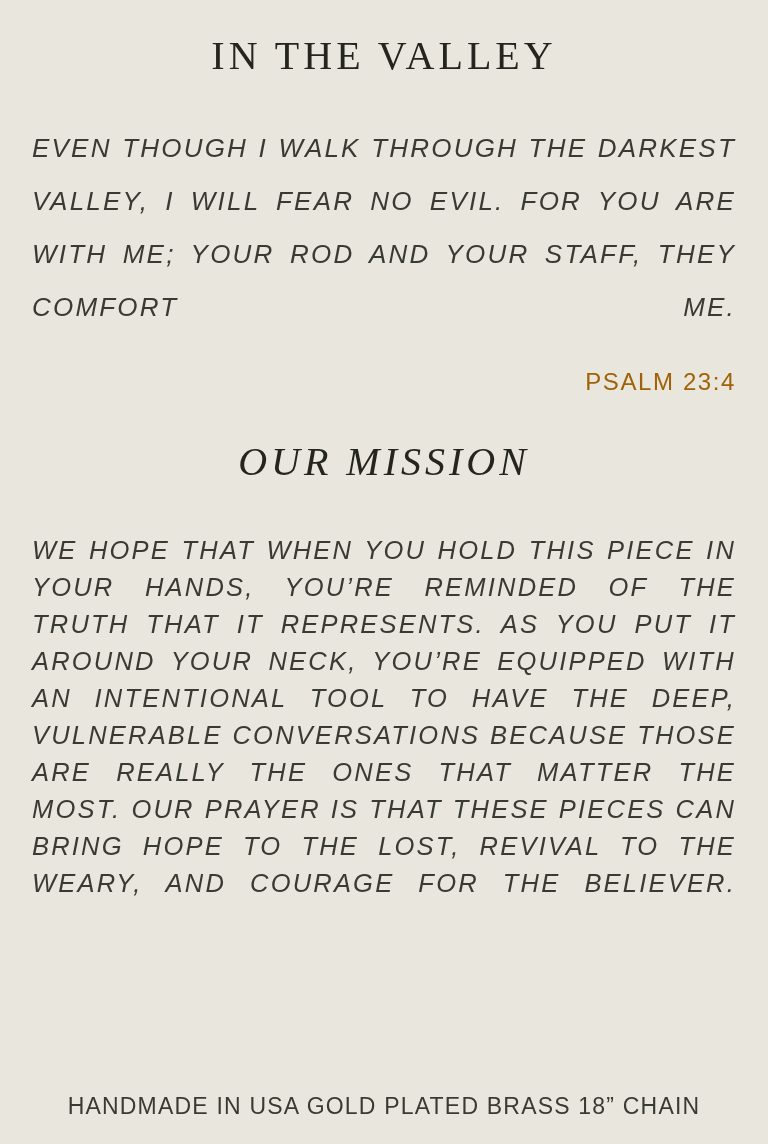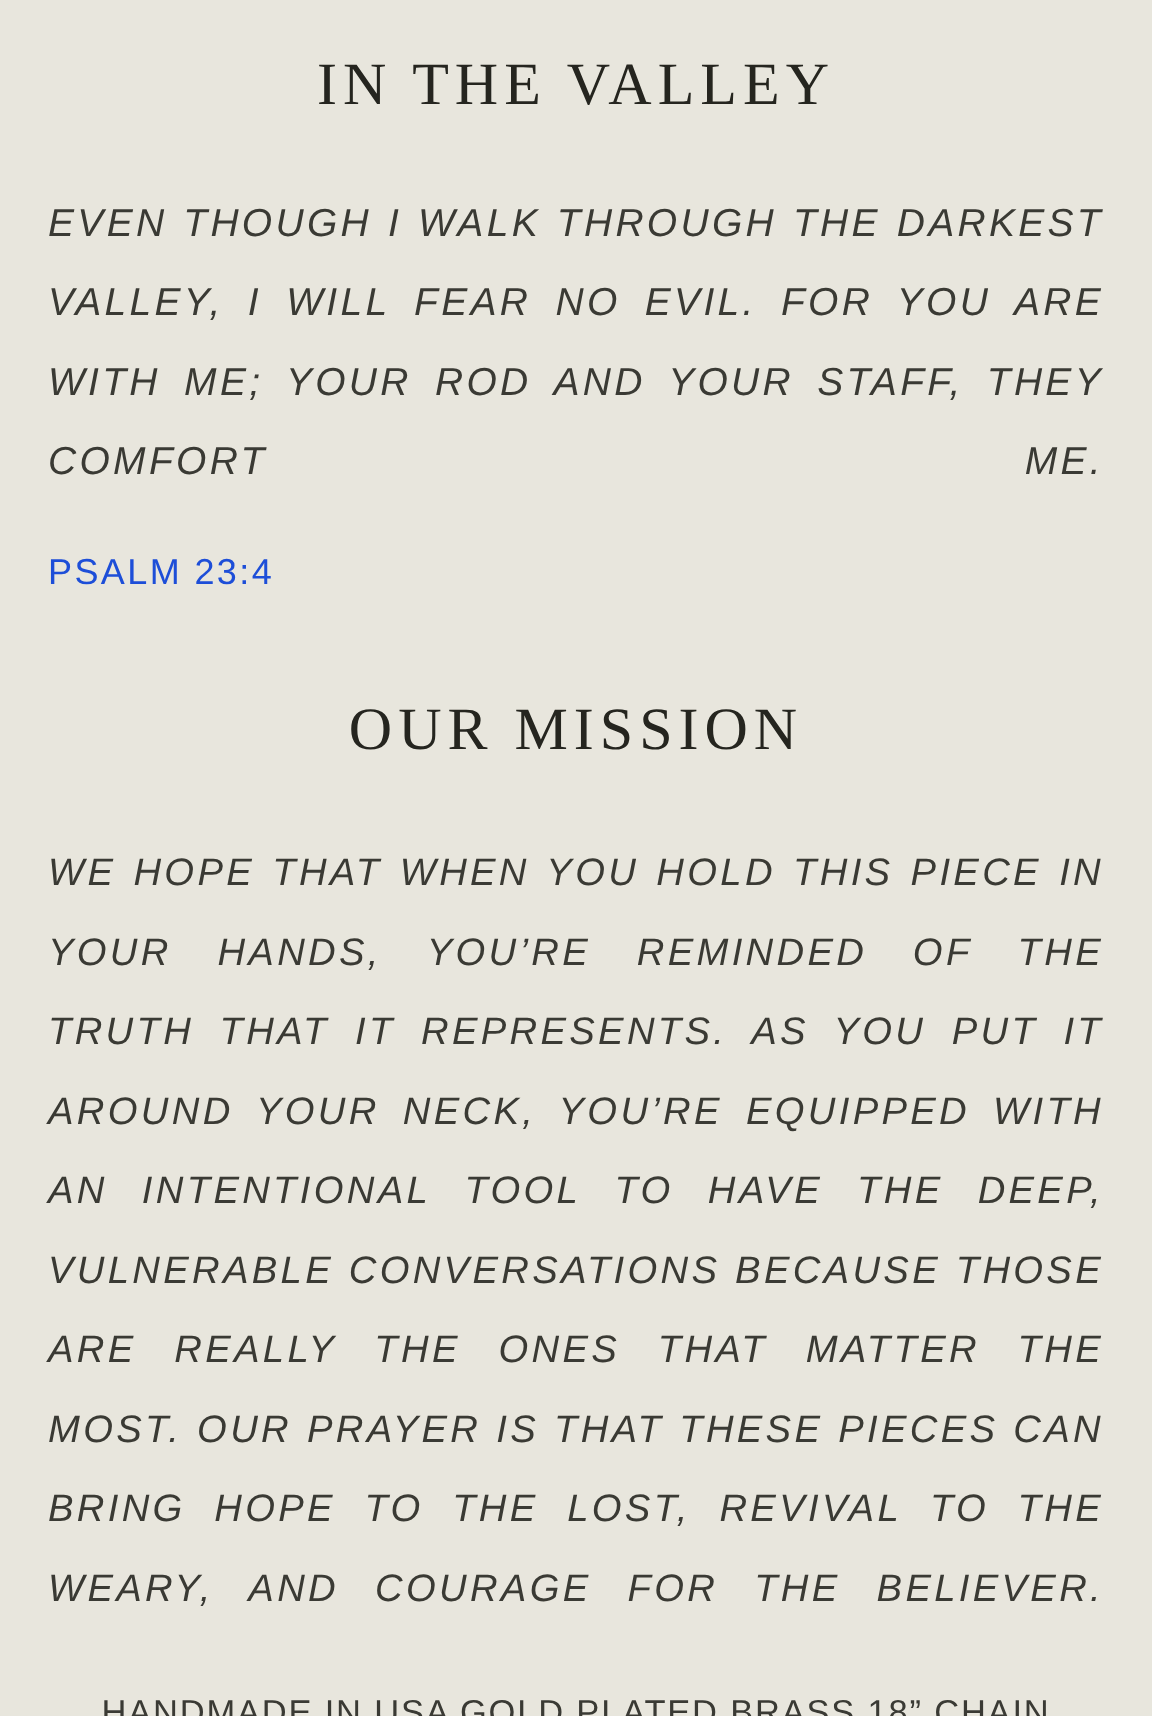--- a/index.html
+++ b/index.html
@@ -56,8 +56,8 @@
   .reference {
     font-size: 24px;
     letter-spacing: 1.6px;
-    text-align: left;
-    color: #1d4ed8;
+    text-align: right;
+    color: #a16207;
     margin-top: 8px;
   }
 

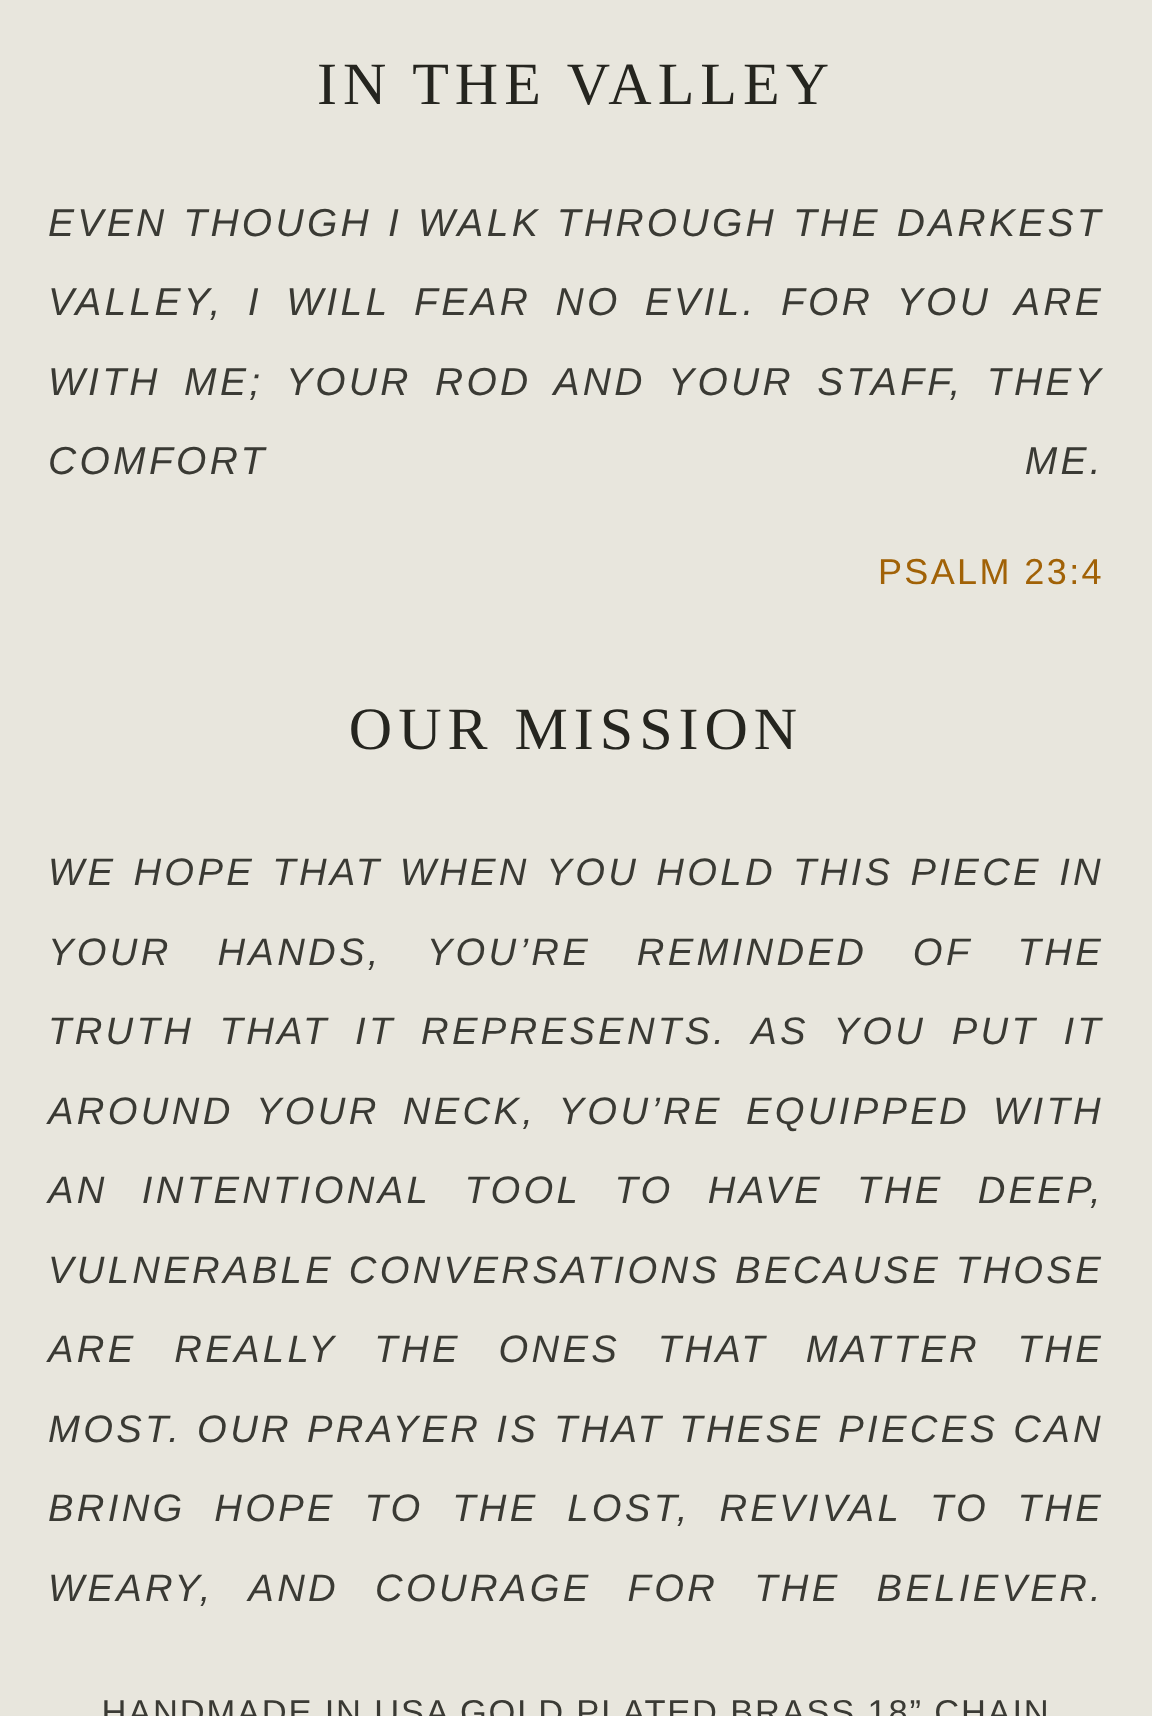--- a/index.html
+++ b/index.html
@@ -34,8 +34,9 @@
     line-height: 1.1;
   }
   .heading.second {
-    margin-top: 44px;
+    margin-top: 20px;
     margin-bottom: 22px;
+    font-style: italic;
   }
 
   .body-text {

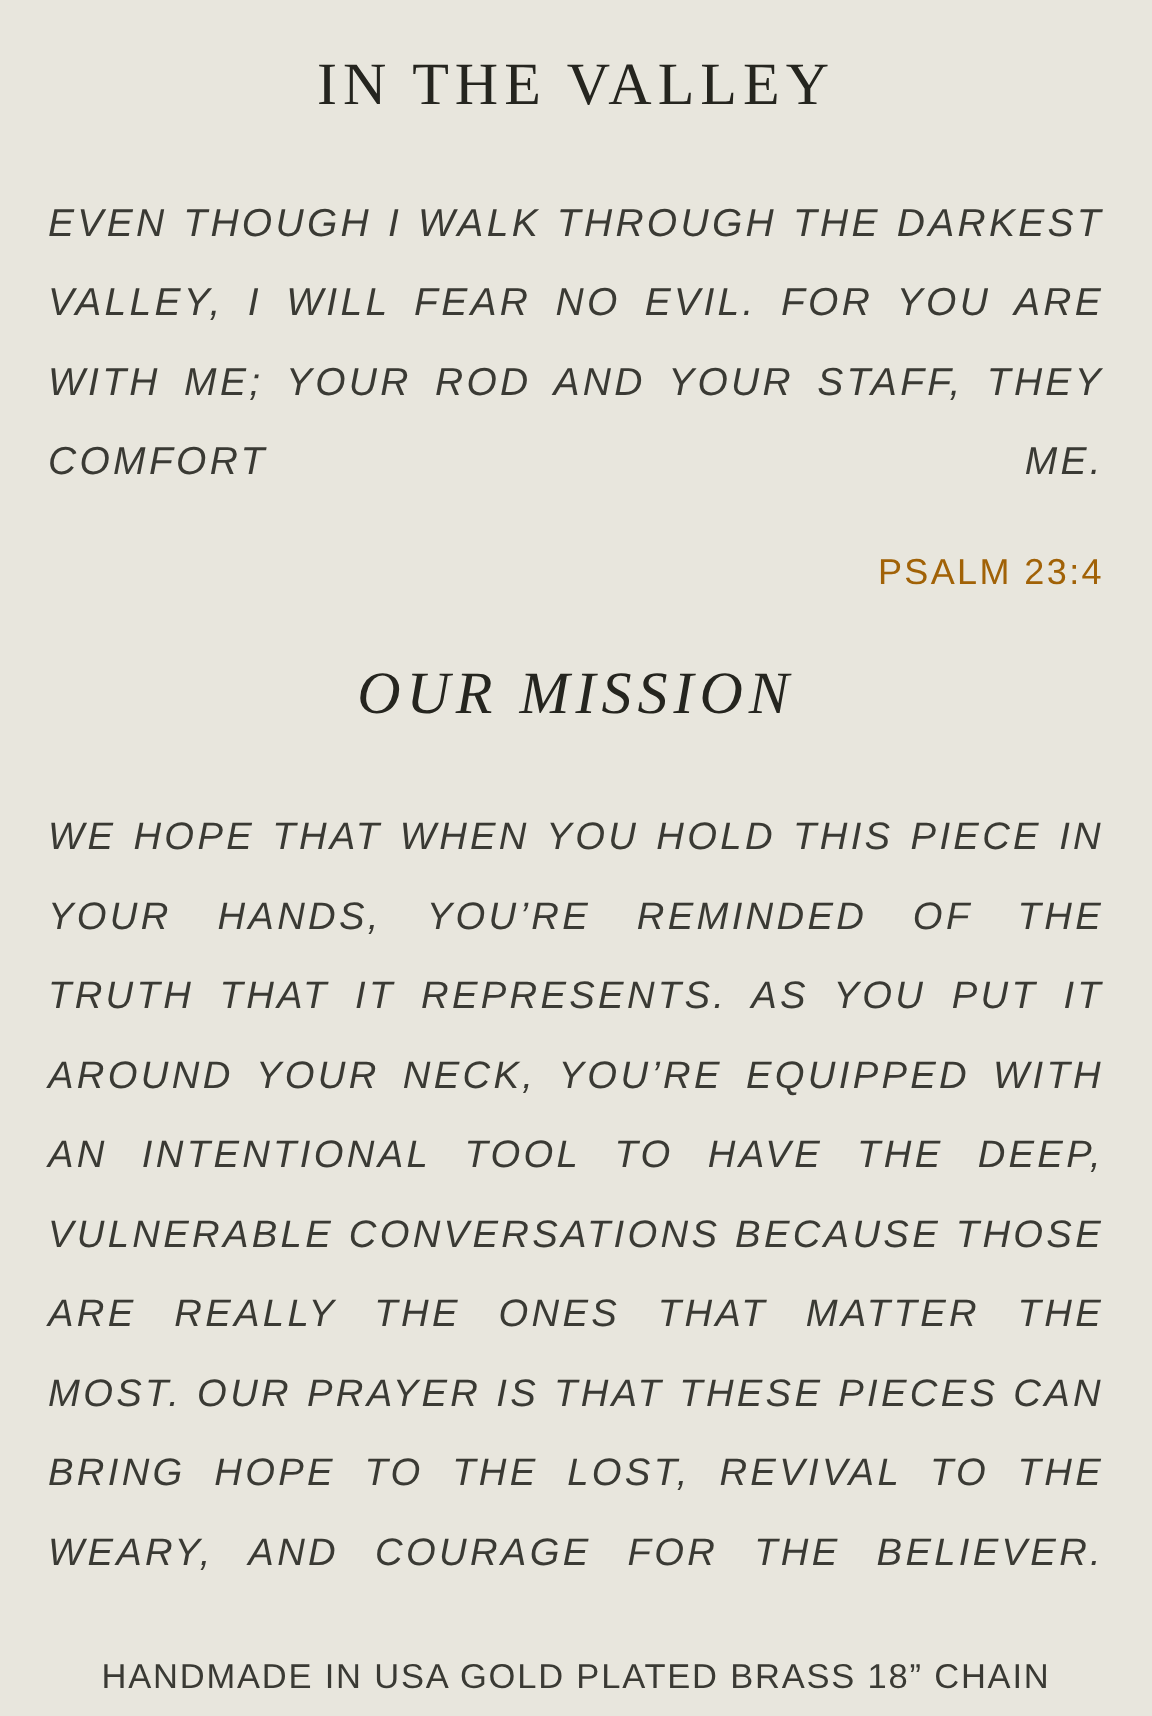--- a/index.html
+++ b/index.html
@@ -51,7 +51,7 @@
   }
   .body-text.mission {
     font-size: 25.5px;
-    line-height: 53px;
+    line-height: 37px;
   }
 
   .reference {

